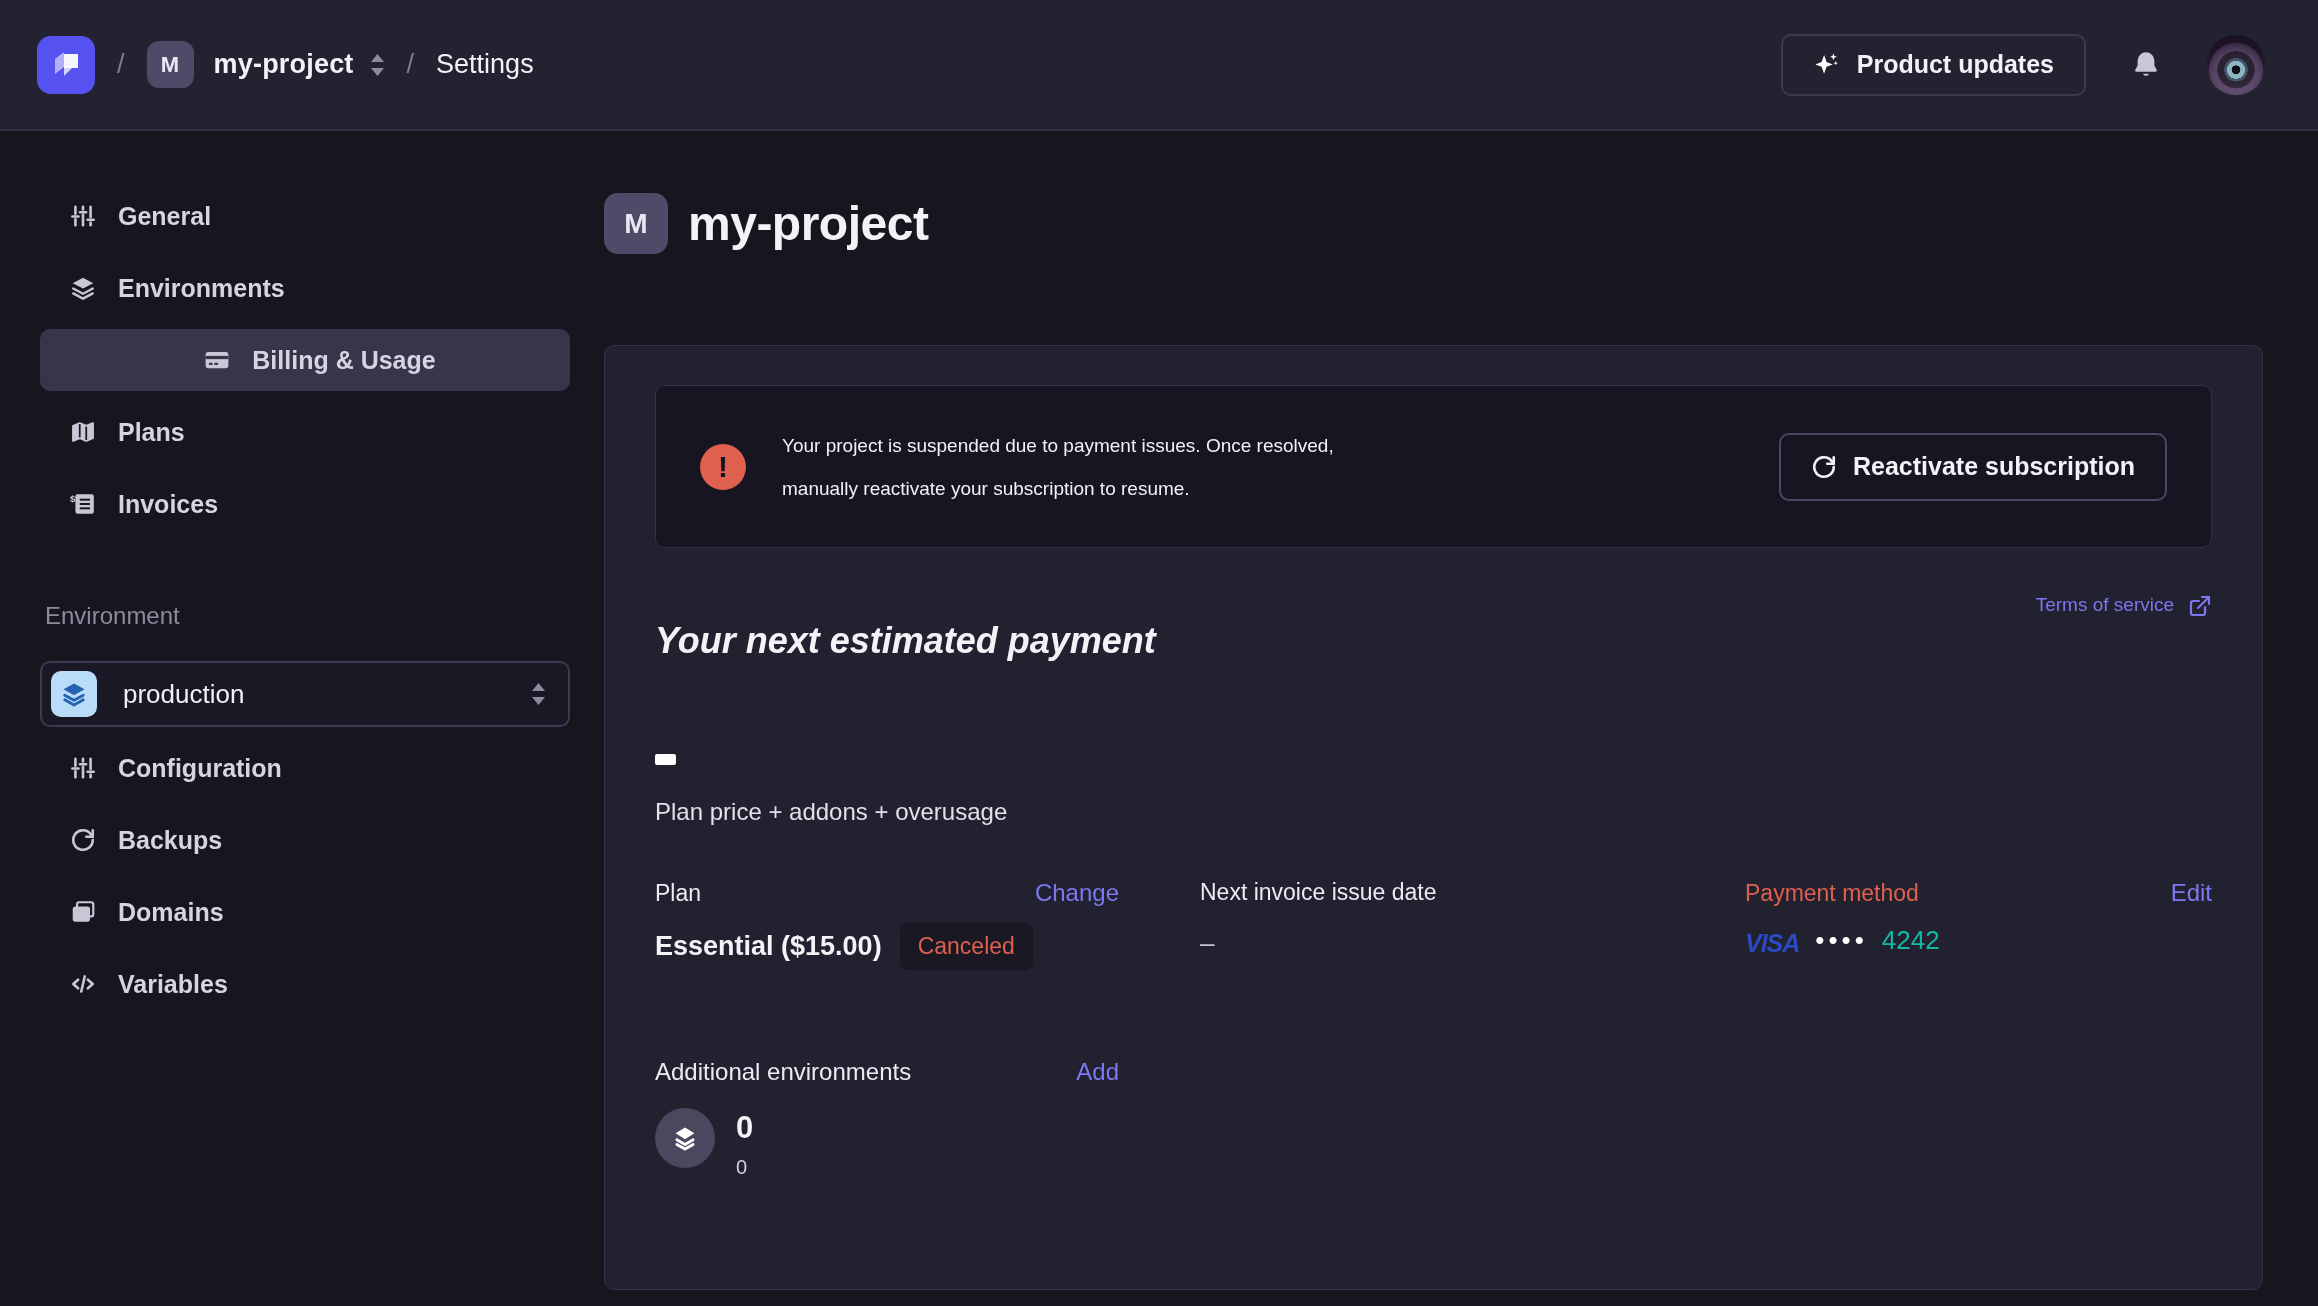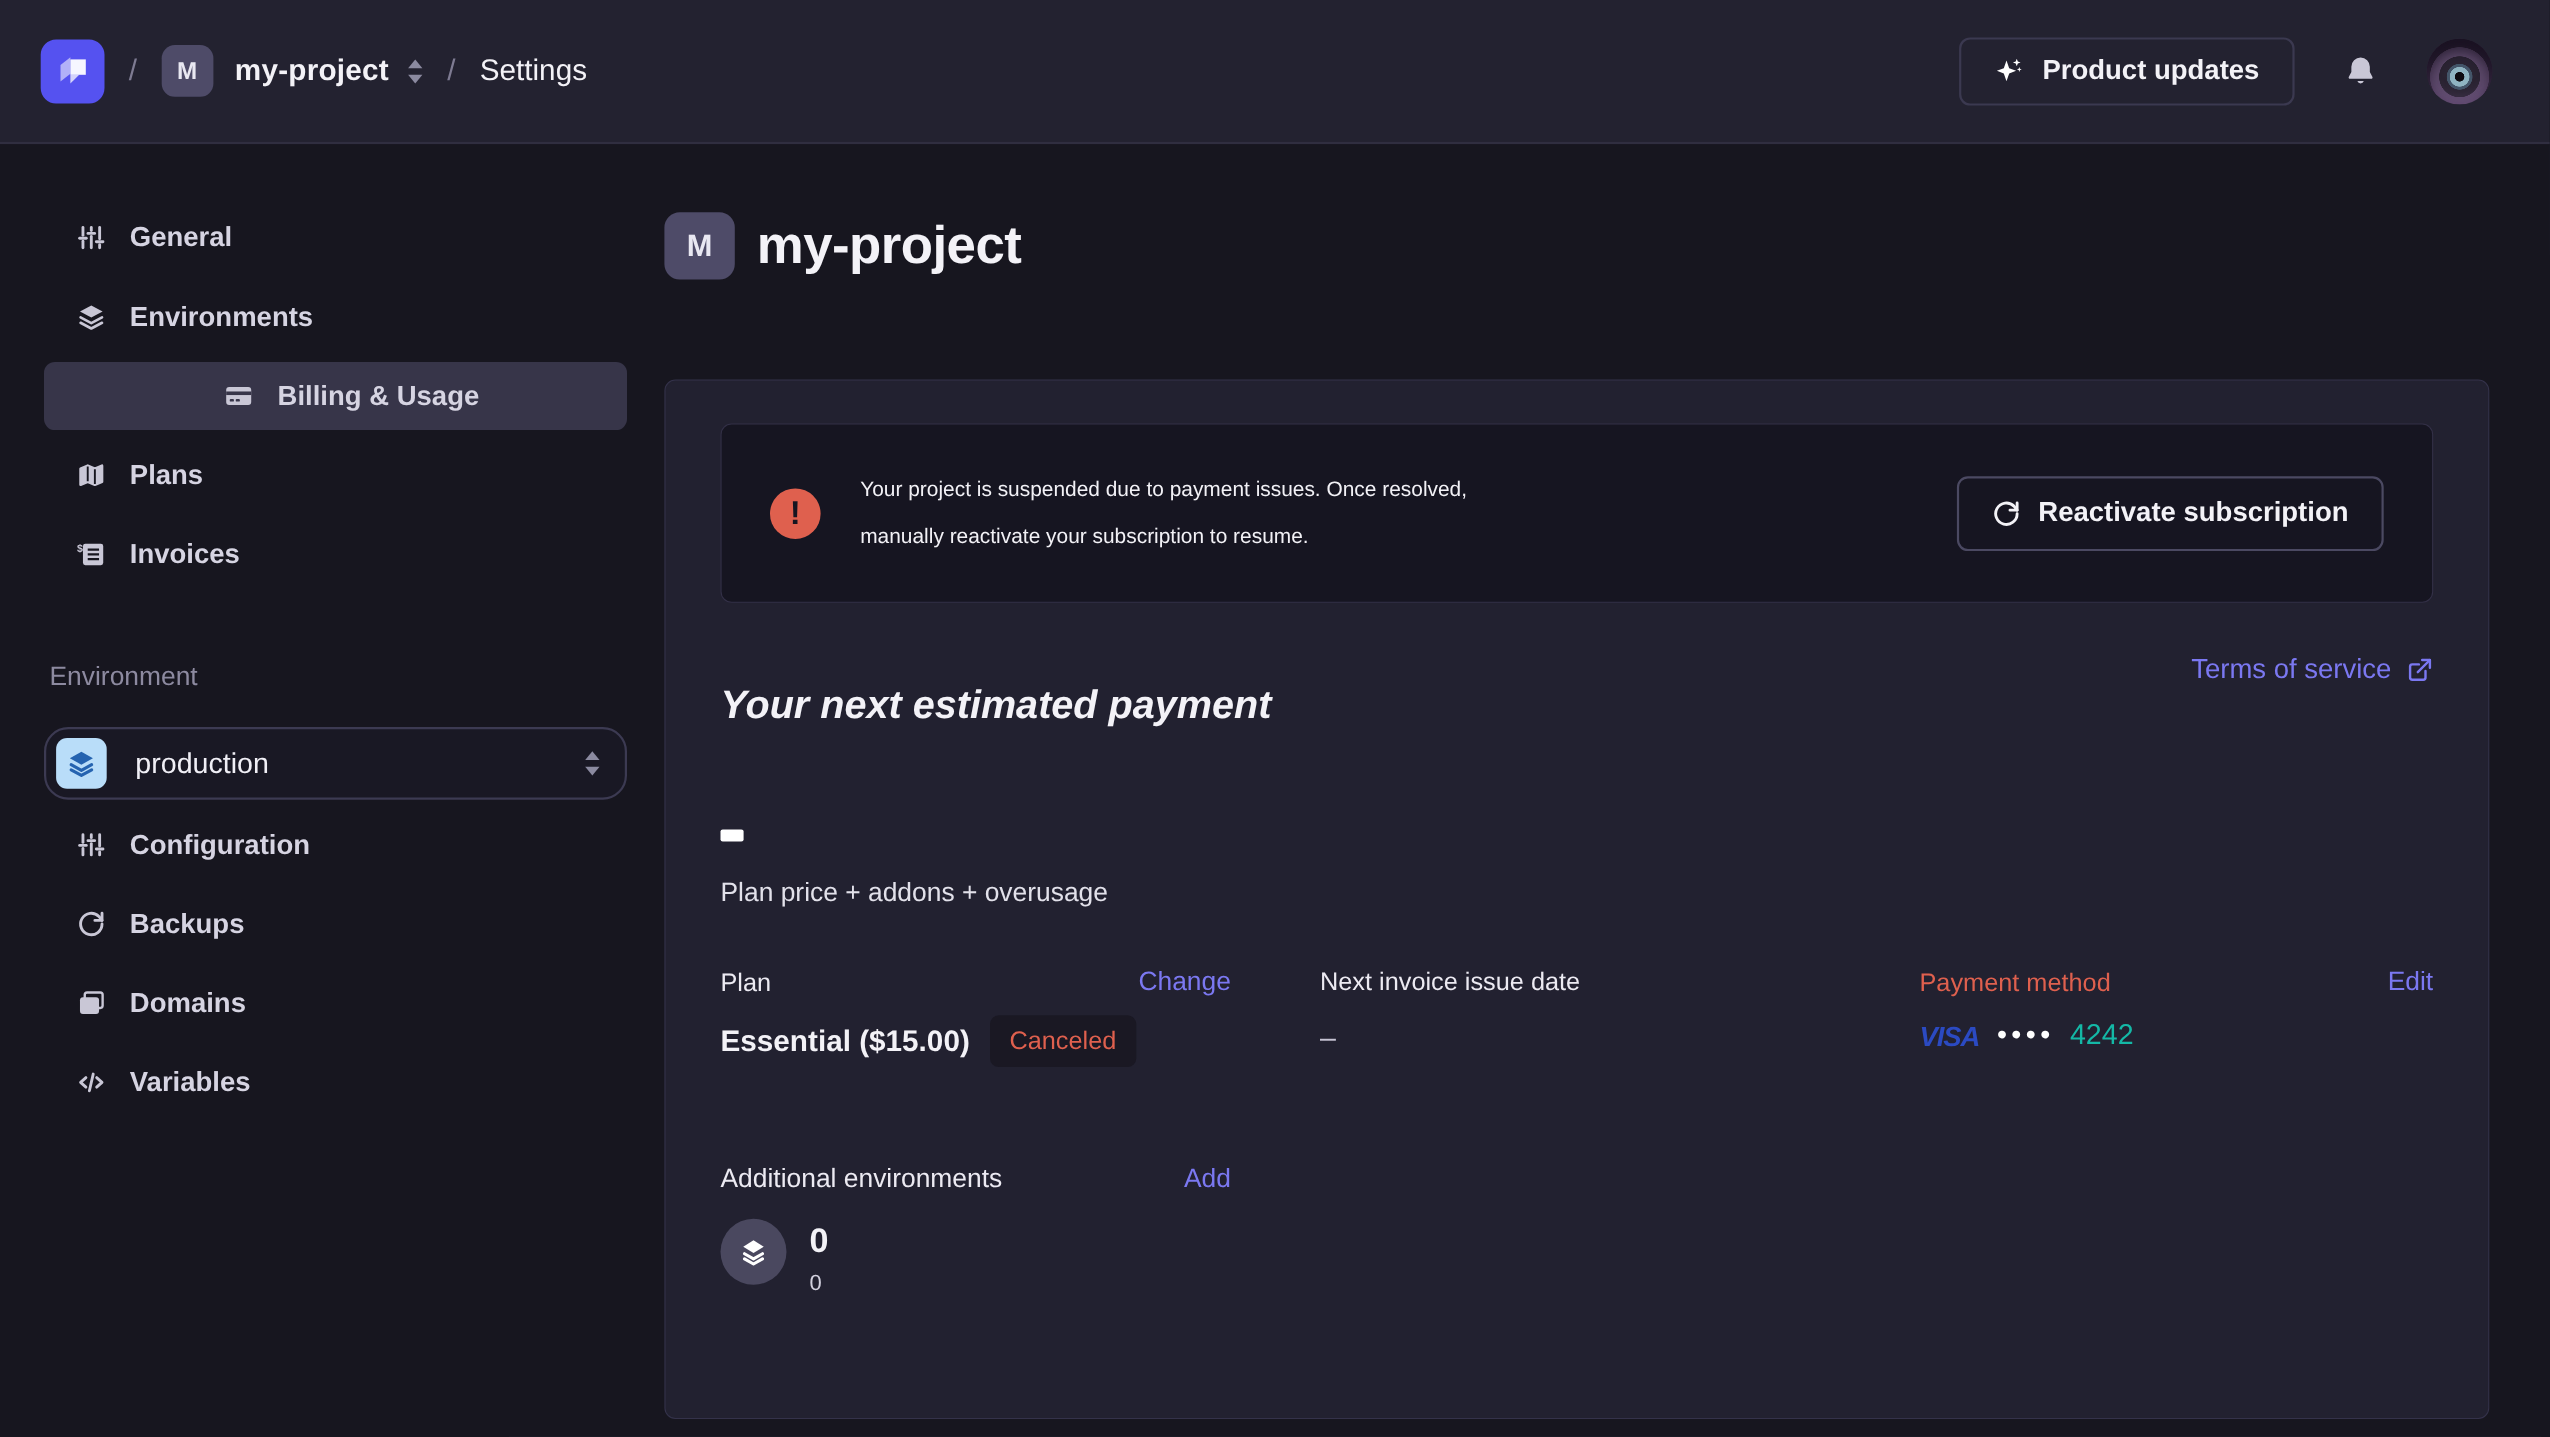--- a/index.html
+++ b/index.html
@@ -117,8 +117,8 @@
   .head-row{margin-top:46px;display:flex;justify-content:space-between;align-items:flex-start;}
   .section-h{font-size:36px;font-weight:700;padding-top:26px;font-style:italic;}
   .tos-link{
-    display:flex;align-items:center;gap:14px;color:var(--accent);
-    font-size:25px;cursor:pointer;text-decoration:none;
+    display:flex;align-items:flex-start;gap:14px;color:var(--accent);
+    font-size:19px;cursor:pointer;text-decoration:none;
   }
   .dash-big{display:block;width:21px;height:11px;background:#fff;border-radius:2px;margin-top:92px;}
   .formula{margin-top:33px;font-size:24px;color:#e2e1ea;}

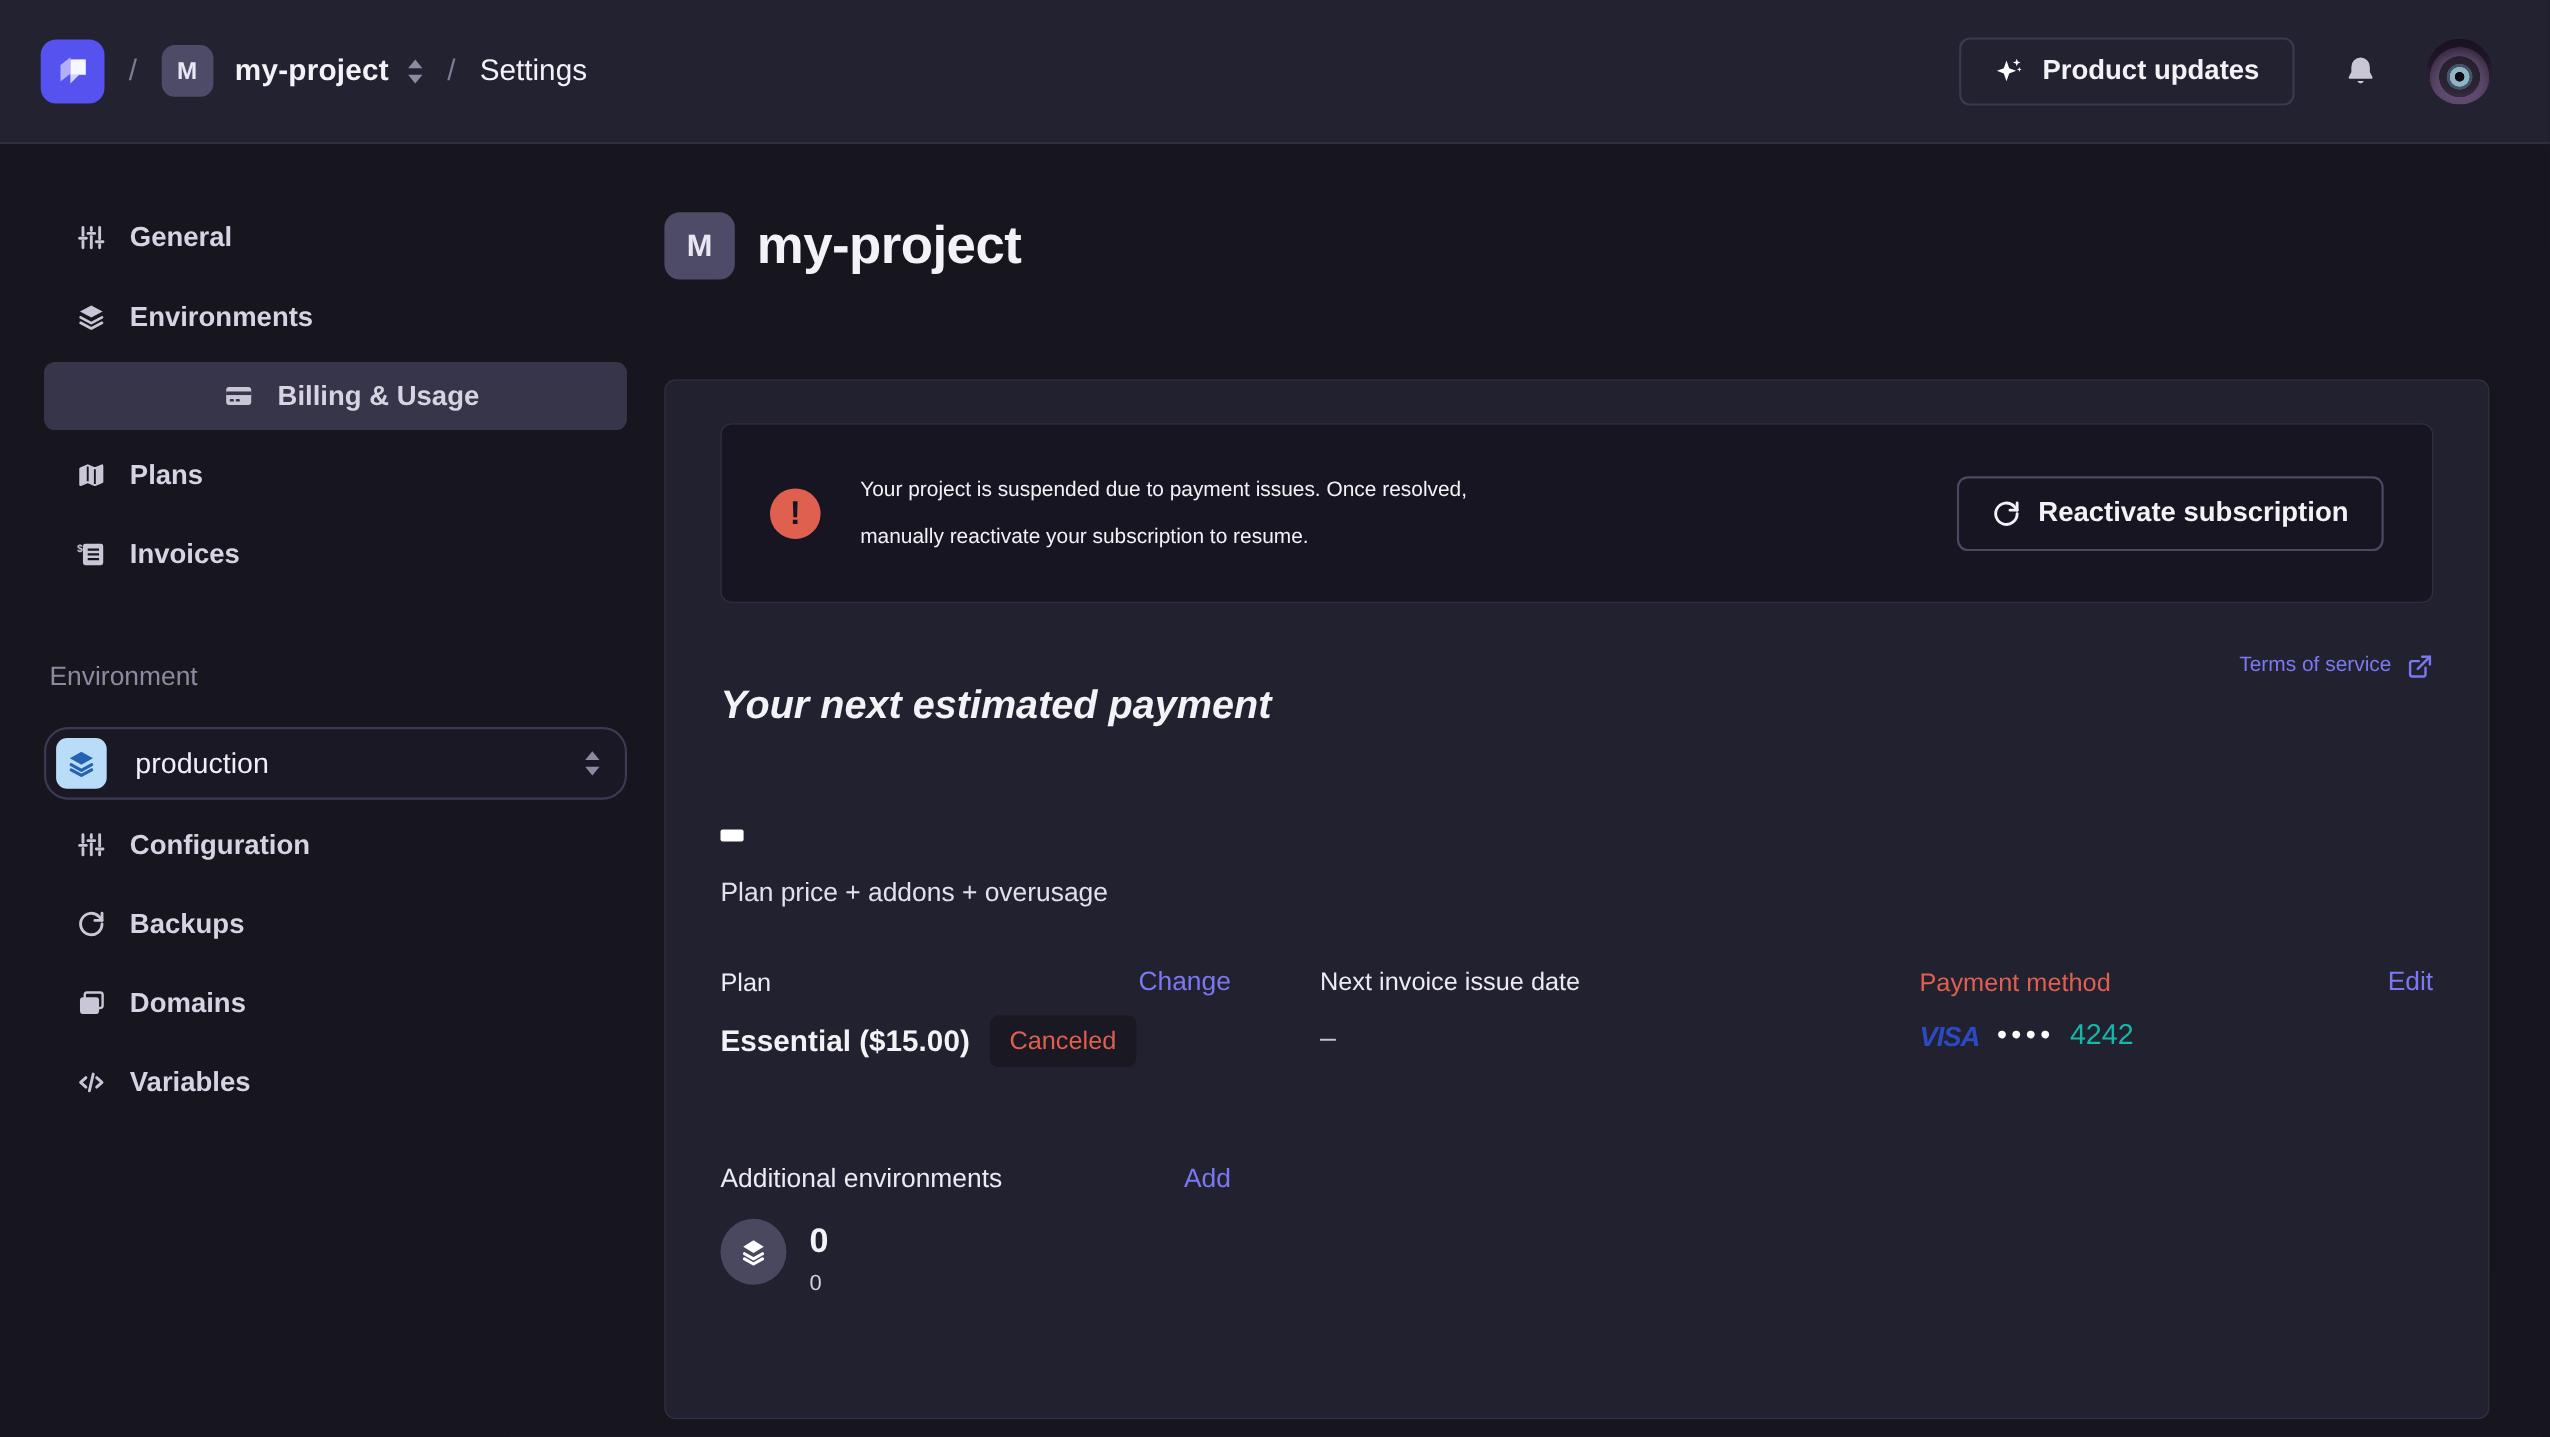--- a/index.html
+++ b/index.html
@@ -74,7 +74,7 @@
   .snav-item .ic{color:#c9c7d6;flex:none;}
   .env-label{margin:67px 0 0 5px;font-size:24px;color:var(--text-dim);}
   .env-select{
-    margin-top:31px;height:66px;border:2px solid #3c3a52;border-radius:22px;
+    margin-top:31px;height:66px;border:2px solid #3c3a52;border-radius:10px;
     display:flex;align-items:center;padding:0 22px 0 9px;cursor:pointer;background:#191824;
   }
   .env-ic{

